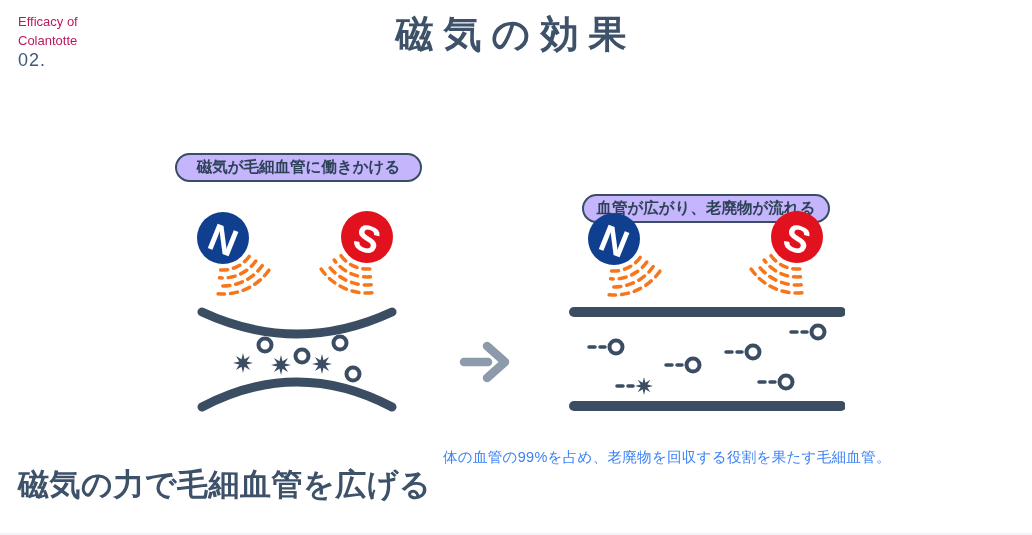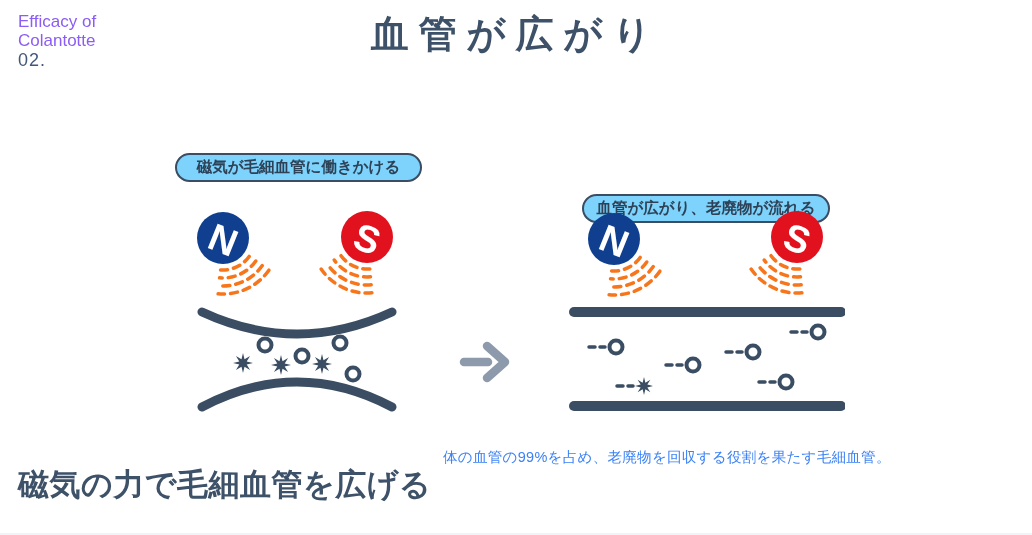--- a/index.html
+++ b/index.html
@@ -11,7 +11,7 @@
   .abs{position:absolute;}
 
   
-  .eyebrow{left:18px;top:12px;font-size:17px;line-height:19px;color:#8b5cf6;}
+  .eyebrow{left:18px;top:12px;font-size:13px;line-height:19px;color:#be185d;}
   .lesson-number{left:18px;top:50px;font-size:18px;color:#42577a;letter-spacing:1px;}
 
   

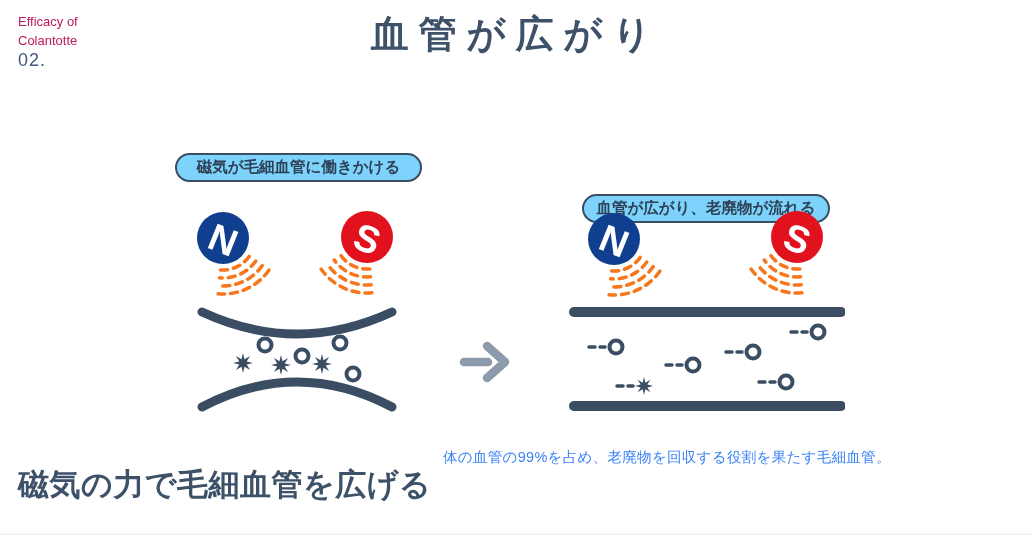--- a/index.html
+++ b/index.html
@@ -65,7 +65,7 @@
 <div class="abs lesson-number">02.</div>
 
 <div class="abs header">
-  <div class="title">血管が広がり</div>
+  <div class="title">磁気の効果</div>
 </div>
 
 <div class="abs pill pill-left">磁気が毛細血管に働きかける</div>

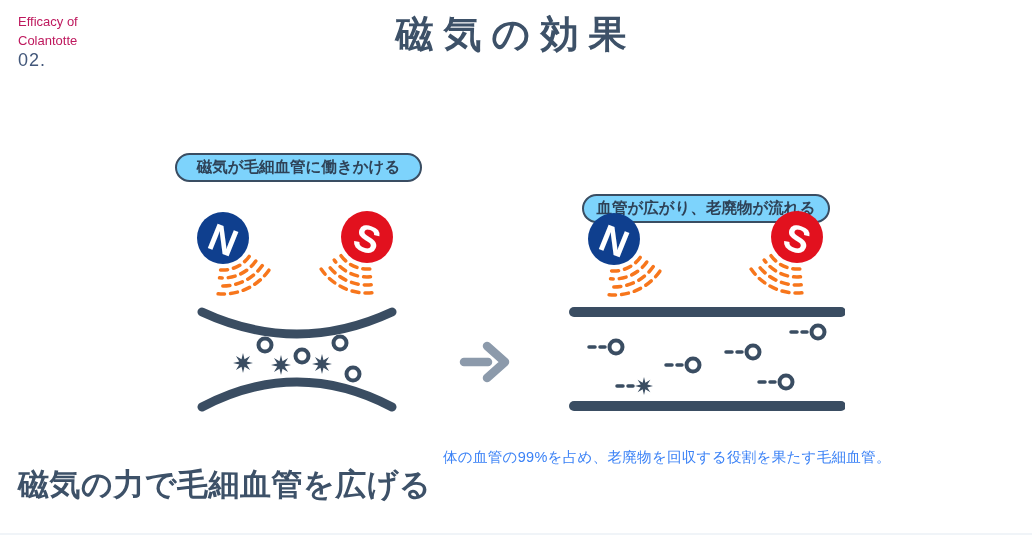--- a/index.html
+++ b/index.html
@@ -29,7 +29,7 @@
   .pill{
     height:29px;border:2.5px solid #3a4d62;border-radius:16px;
     display:flex;align-items:center;justify-content:center;
-    font-size:15.5px;font-weight:bold;color:#2e4257;background:#7dd3fc;
+    font-size:15.5px;font-weight:bold;color:#2e4257;background:#c4b5fd;
     box-sizing:border-box;white-space:nowrap;
   }
   .pill-left{left:175px;top:153px;width:247px;}

